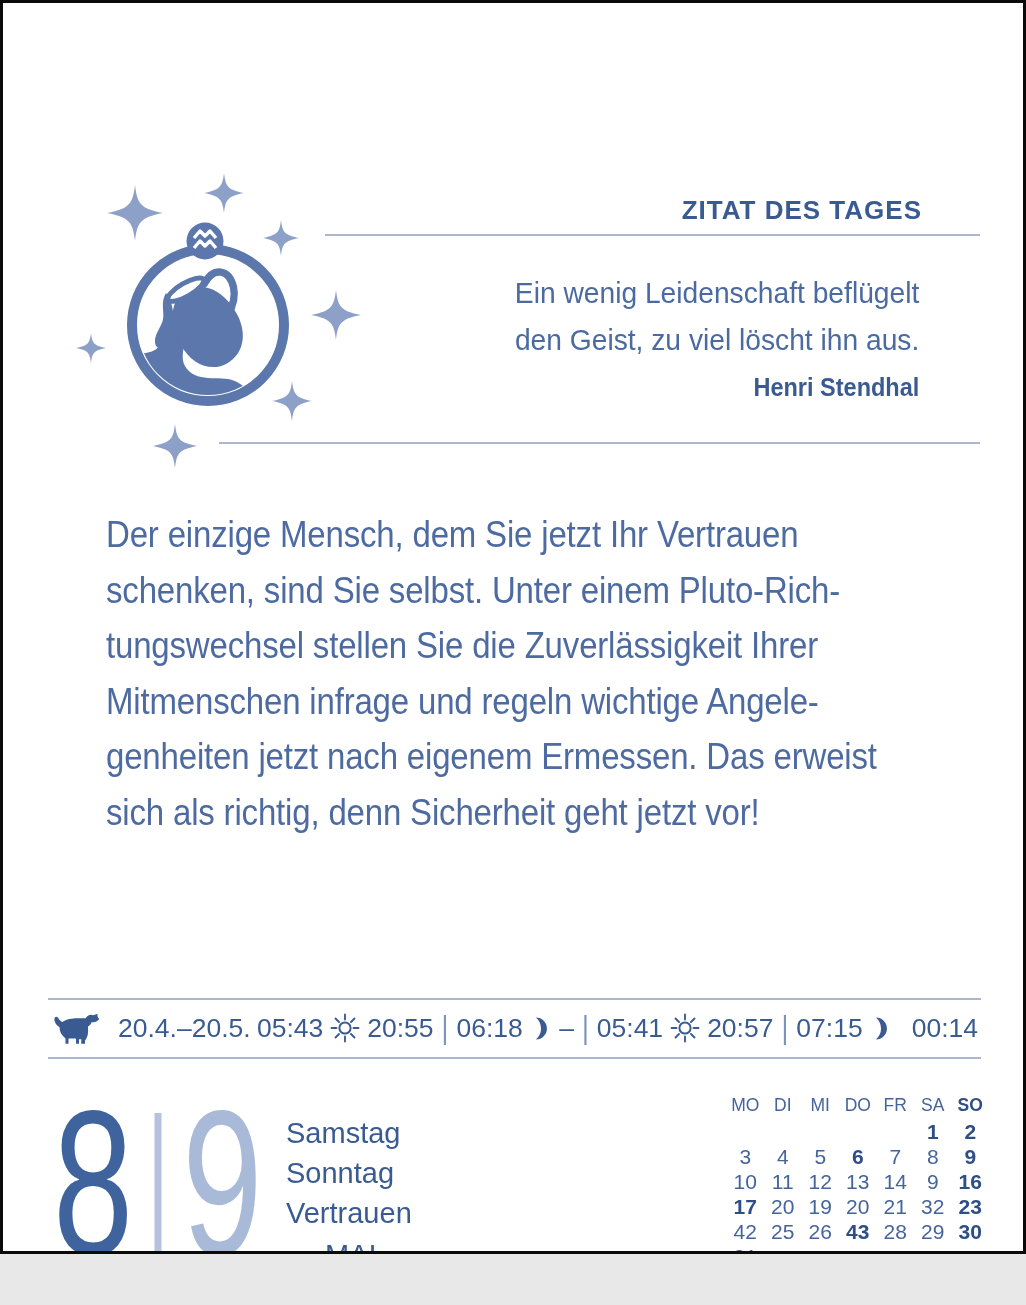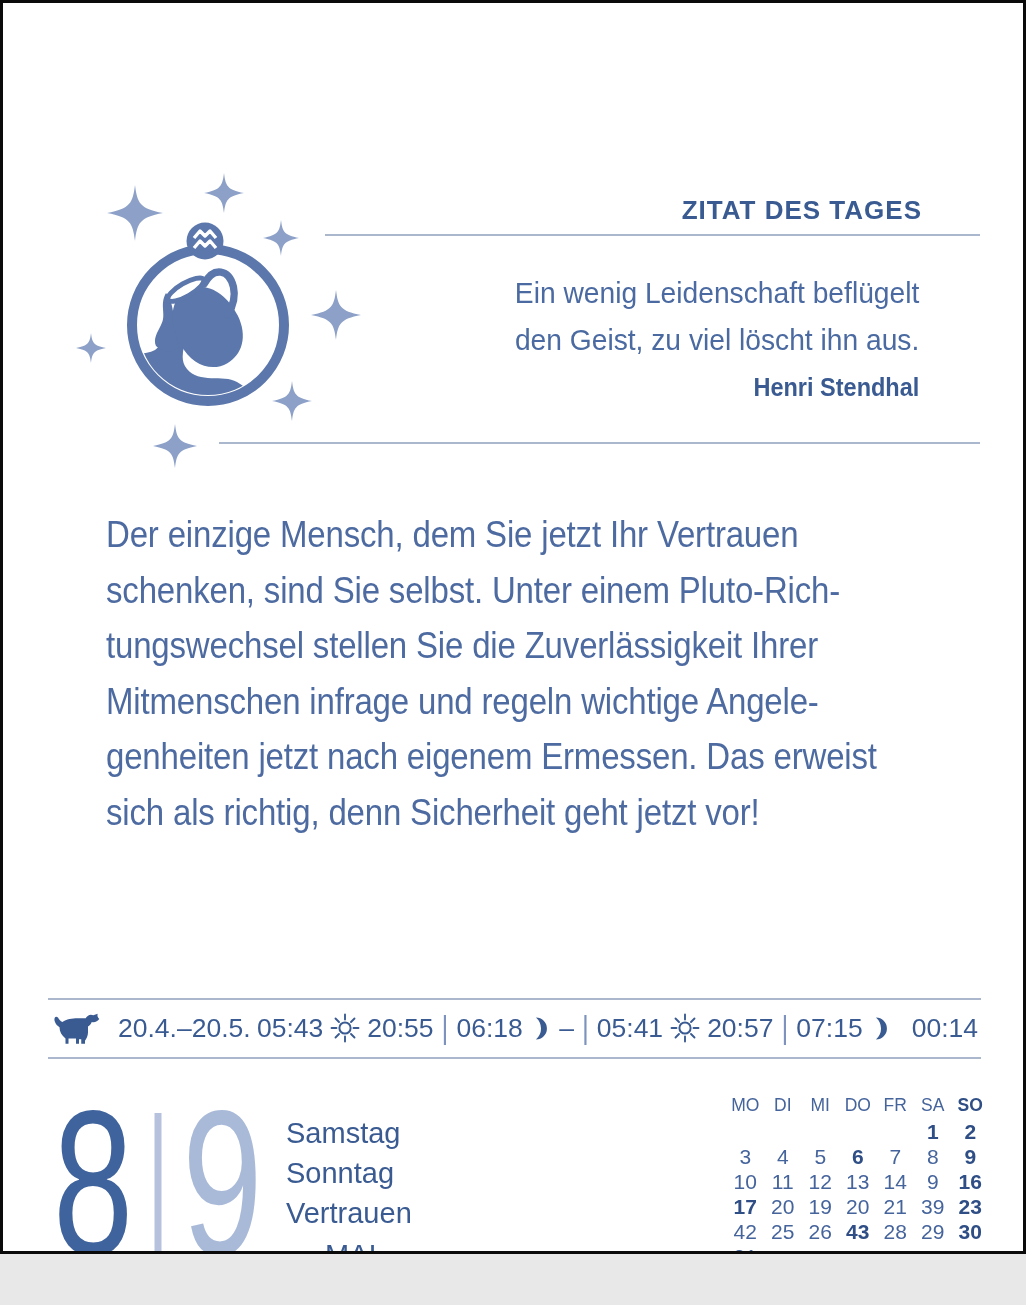--- a/index.html
+++ b/index.html
@@ -222,7 +222,7 @@
       <span class="cal-cell">19</span>
       <span class="cal-cell">20</span>
       <span class="cal-cell">21</span>
-      <span class="cal-cell">39</span>
+      <span class="cal-cell">32</span>
       <span class="cal-cell bold">23</span>
       <span class="cal-cell">42</span>
       <span class="cal-cell">25</span>

